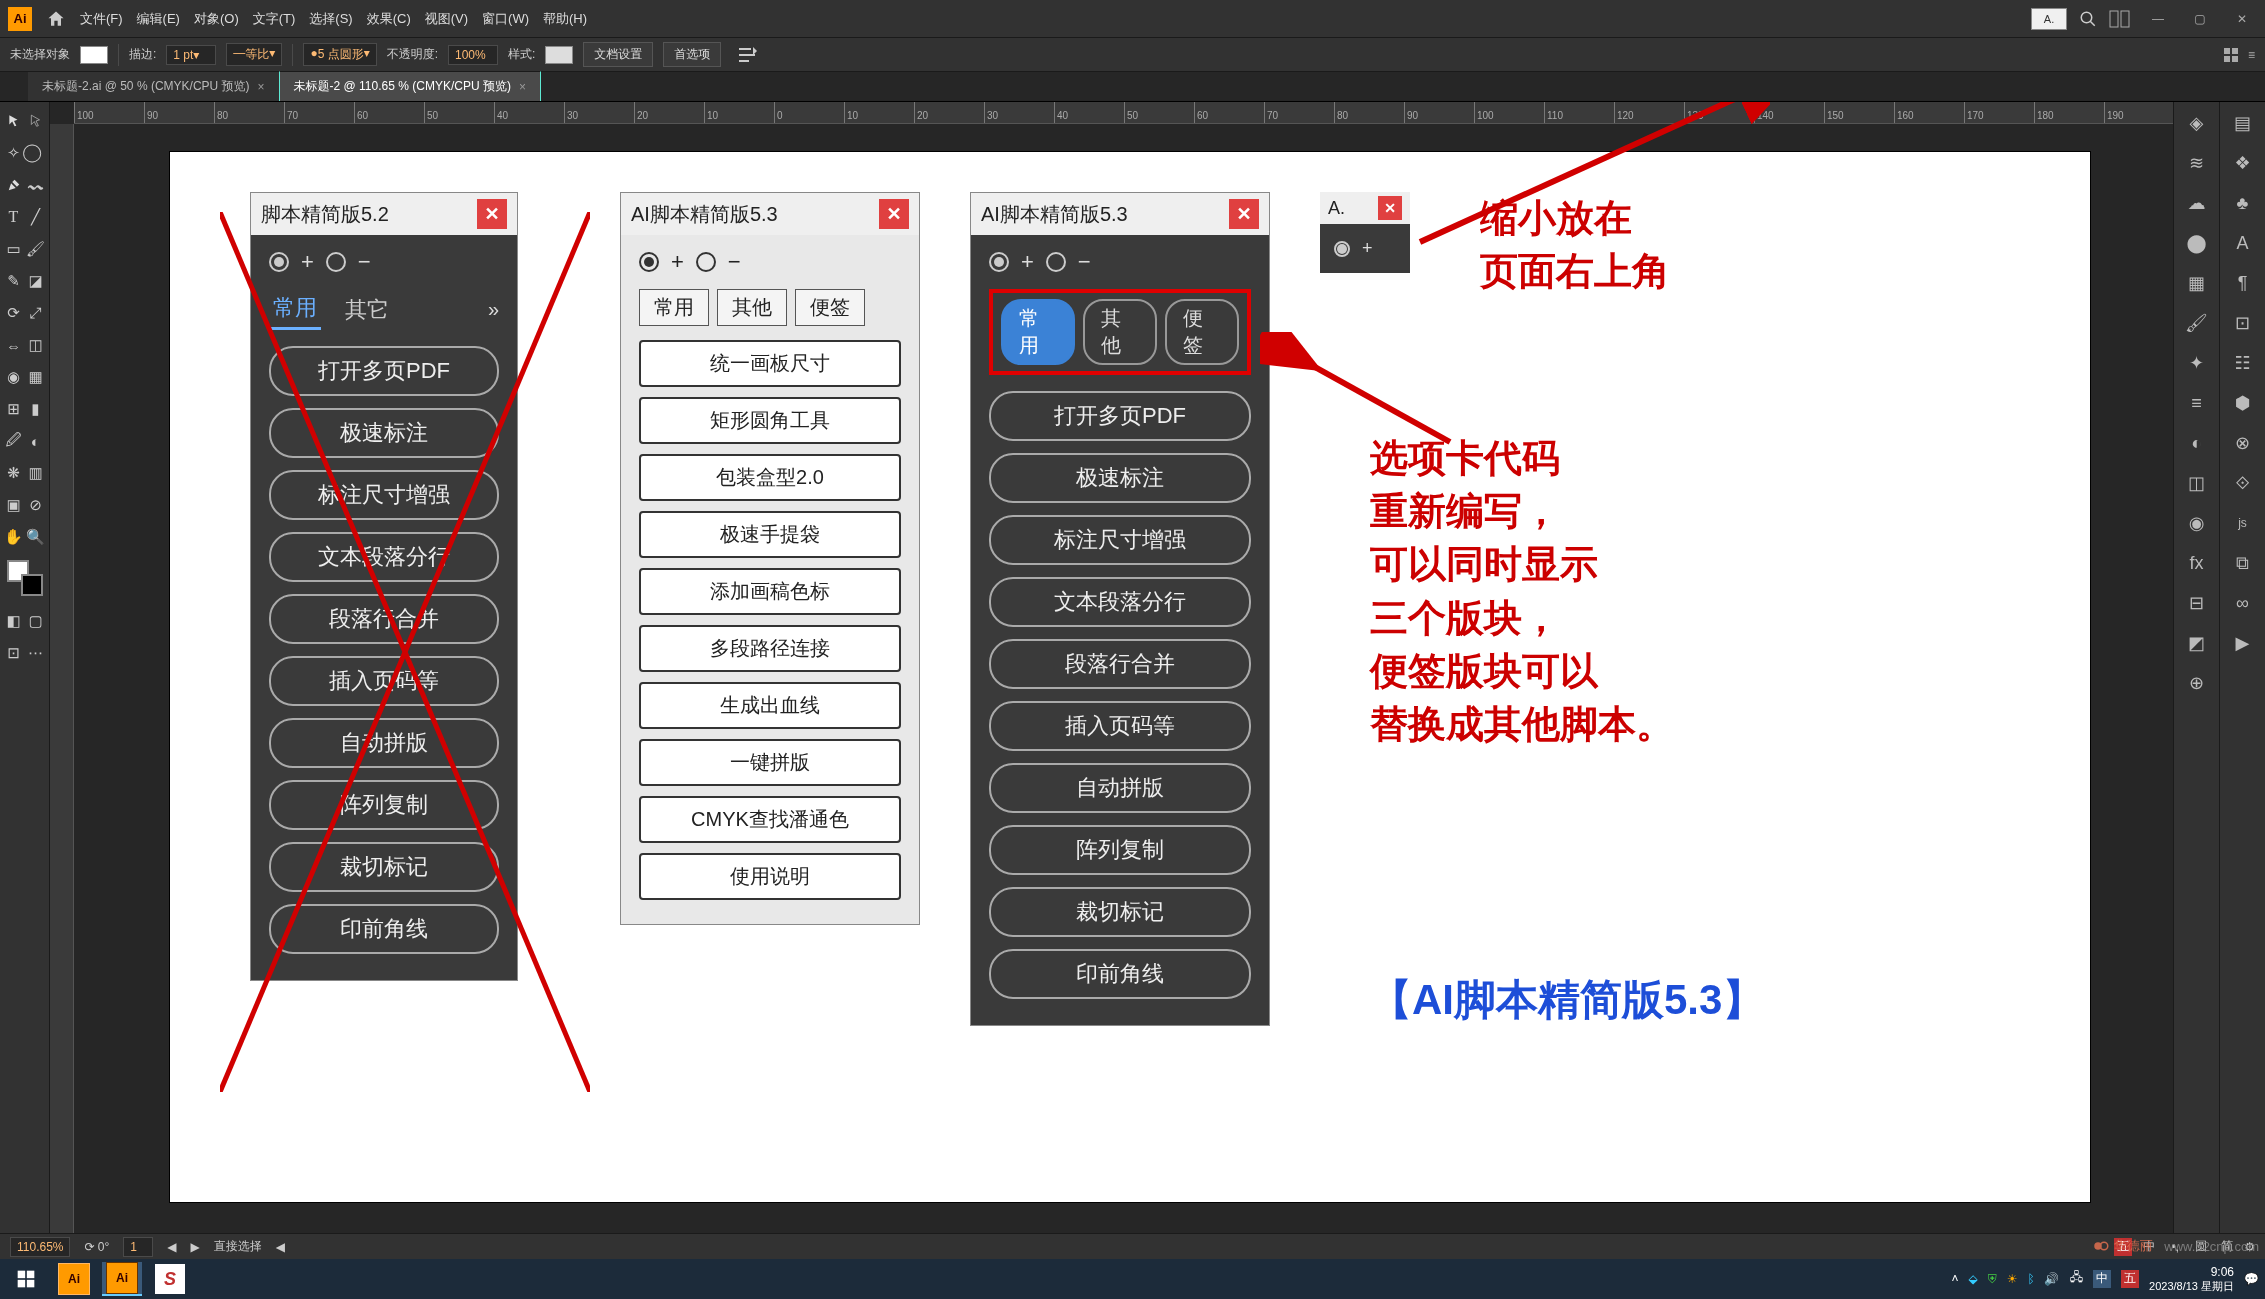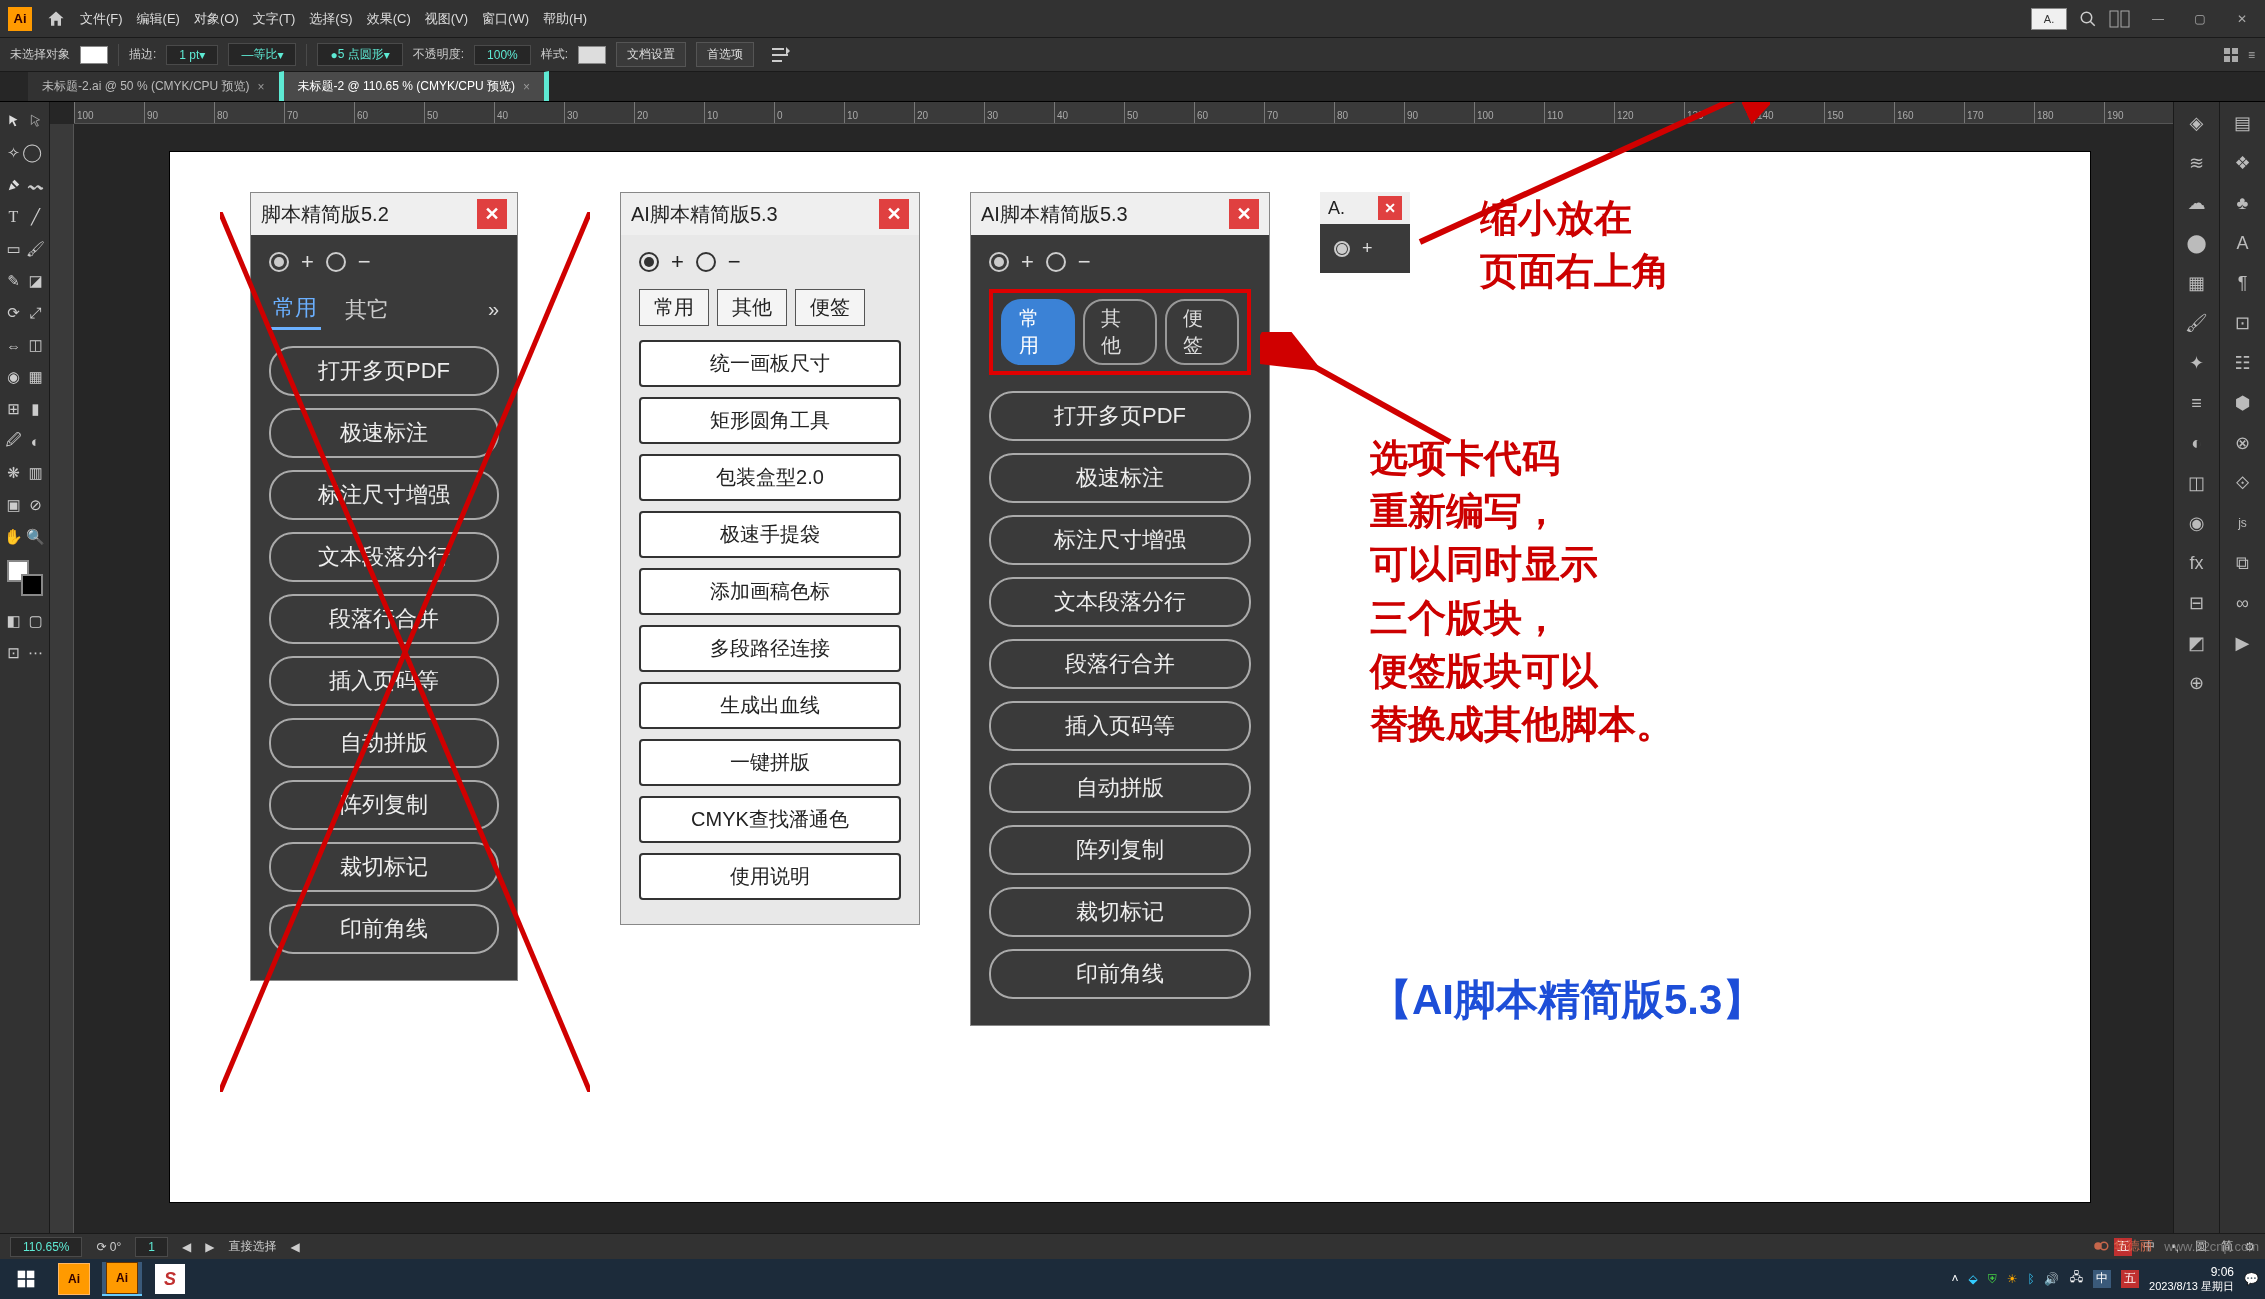--- a/index.html
+++ b/index.html
@@ -15,7 +15,7 @@
 .winbtn{width:30px;height:22px;display:flex;align-items:center;justify-content:center;color:#aaa;}
 
 .ctrlbar{height:34px;background:#323232;display:flex;align-items:center;padding:0 10px;gap:10px;border-bottom:1px solid #1a1a1a;font-size:12px;}
-.ctrl-field{background:#262626;border:1px solid #4a4a4a;padding:2px 12px;color:#5eead4;min-width:50px;display:inline-flex;align-items:center;}
+.ctrl-field{background:#262626;border:1px solid #4a4a4a;padding:2px 6px;color:#fdba74;min-width:50px;display:inline-flex;align-items:flex-start;}
 .ctrl-swatch{width:28px;height:18px;background:#fff;border:1px solid #888;}
 .ctrl-sep{width:1px;height:22px;background:#4a4a4a;}
 .ctrl-btn{background:#3a3a3a;border:1px solid #555;padding:3px 10px;color:#ddd;}

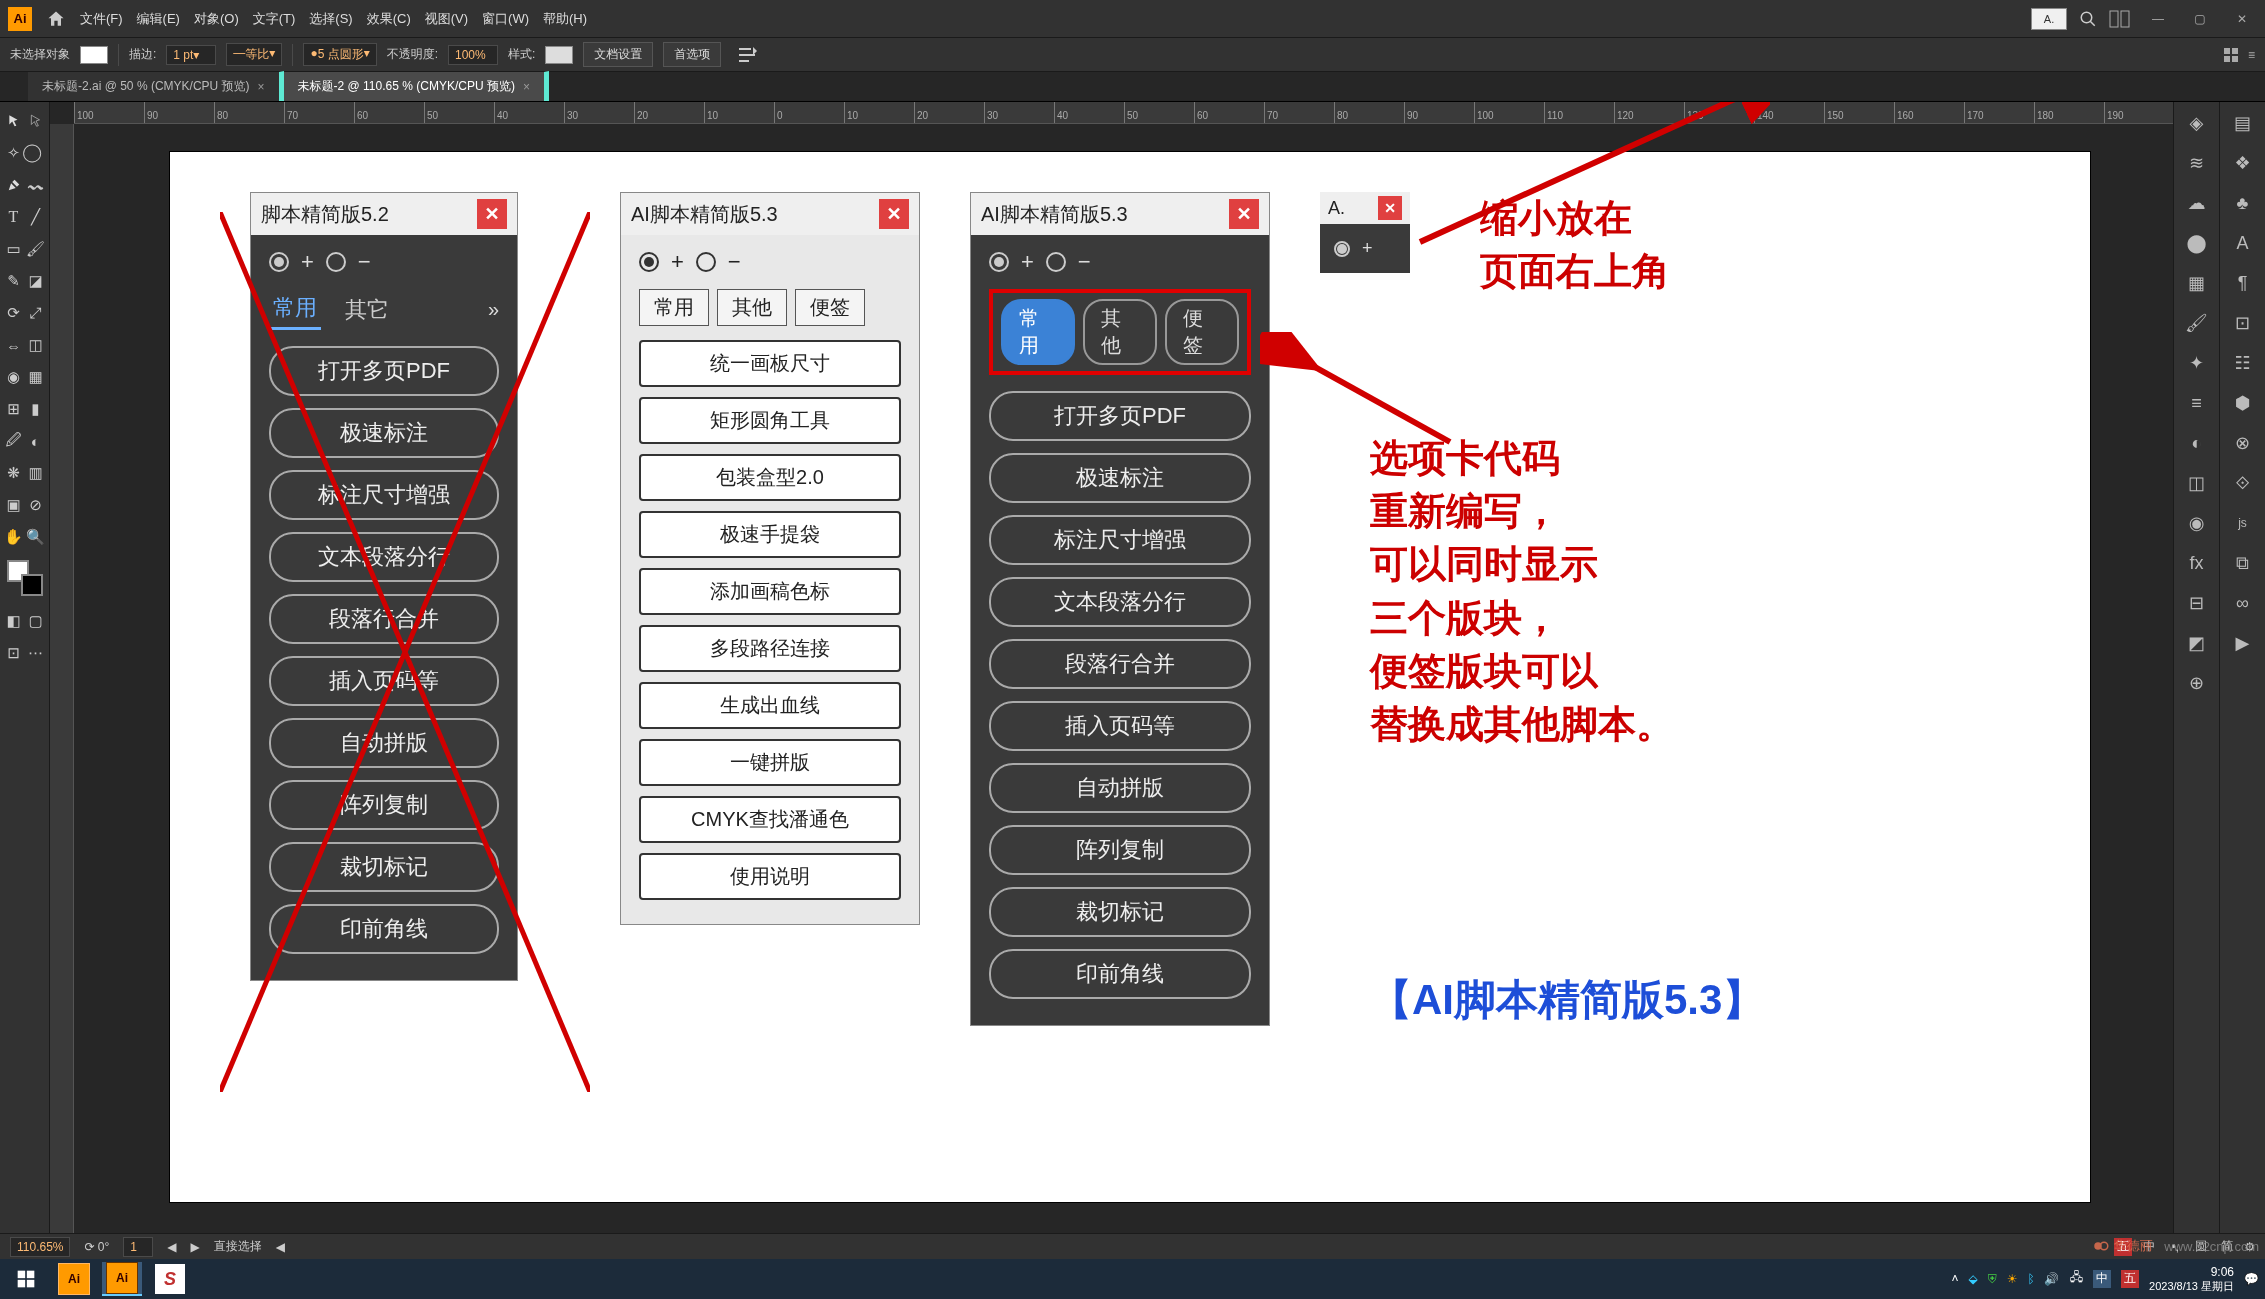--- a/index.html
+++ b/index.html
@@ -22,7 +22,7 @@
 .ctrl-right{margin-left:auto;display:flex;gap:8px;align-items:center;}
 
 .doctabs{height:30px;background:#262626;display:flex;align-items:flex-end;padding-left:28px;border-bottom:1px solid #000;}
-.doctab{padding:6px 14px;background:#323232;color:#bbb;font-size:12px;border-right:5px solid #5eead4;border-top:1px solid #1a1a1a;display:flex;gap:8px;align-items:center;}
+.doctab{padding:6px 14px;background:#323232;color:#bbb;font-size:12px;border-right:1px solid #5eead4;border-top:1px solid #1a1a1a;display:flex;gap:8px;align-items:center;}
 .doctab.active{background:#4a4a4a;color:#fff;}
 .doctab-close{color:#999;}
 

